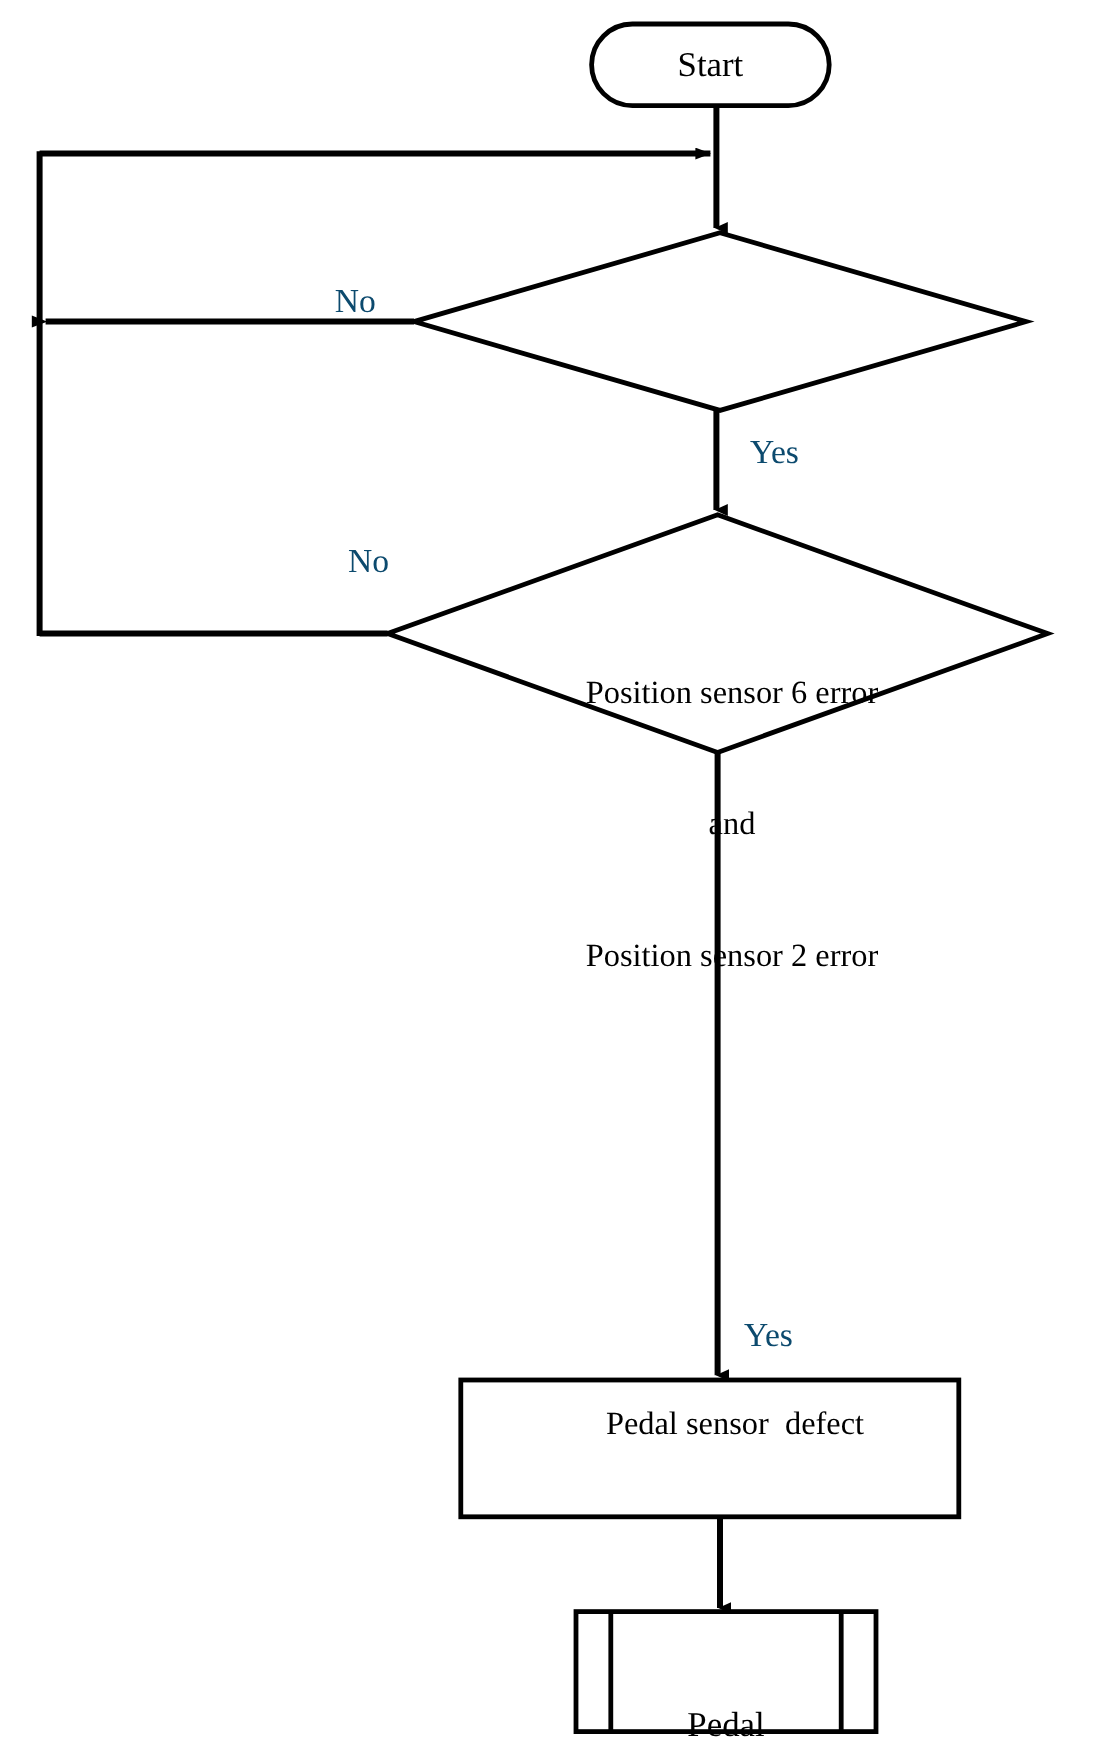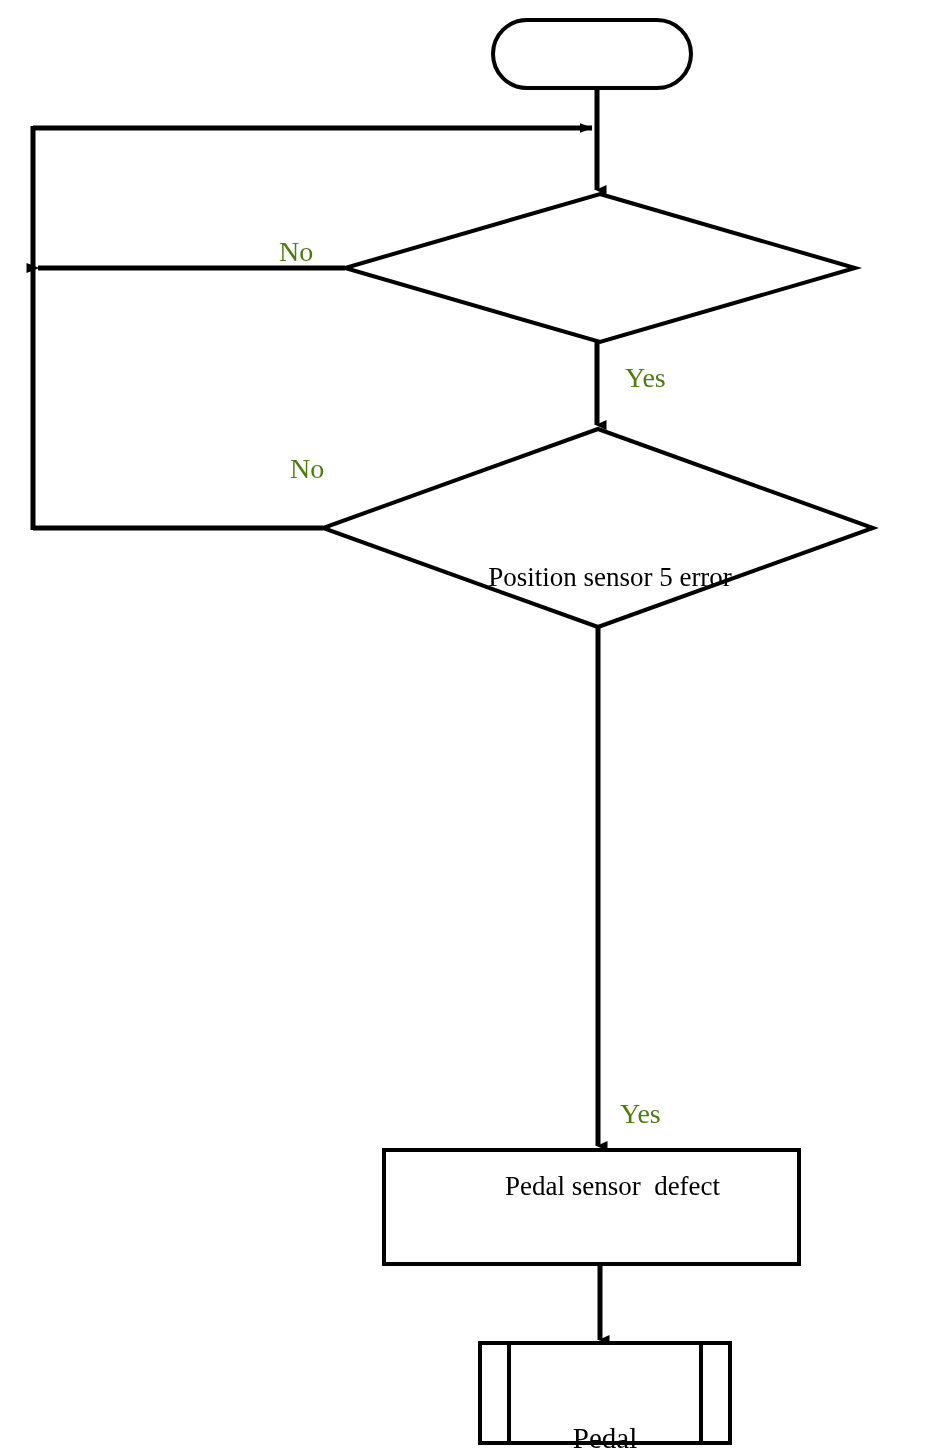--- a/index.html
+++ b/index.html
@@ -143,6 +143,7 @@
     <line x1="600" y1="1264" x2="600" y2="1340" stroke="#000000" stroke-width="5" marker-end="url(#arrow-down)"></line>
   </svg>
 
+  <div class="node-text" id="start-label">Start</div>
 
 
   <div class="node-text" id="decision-2-label">

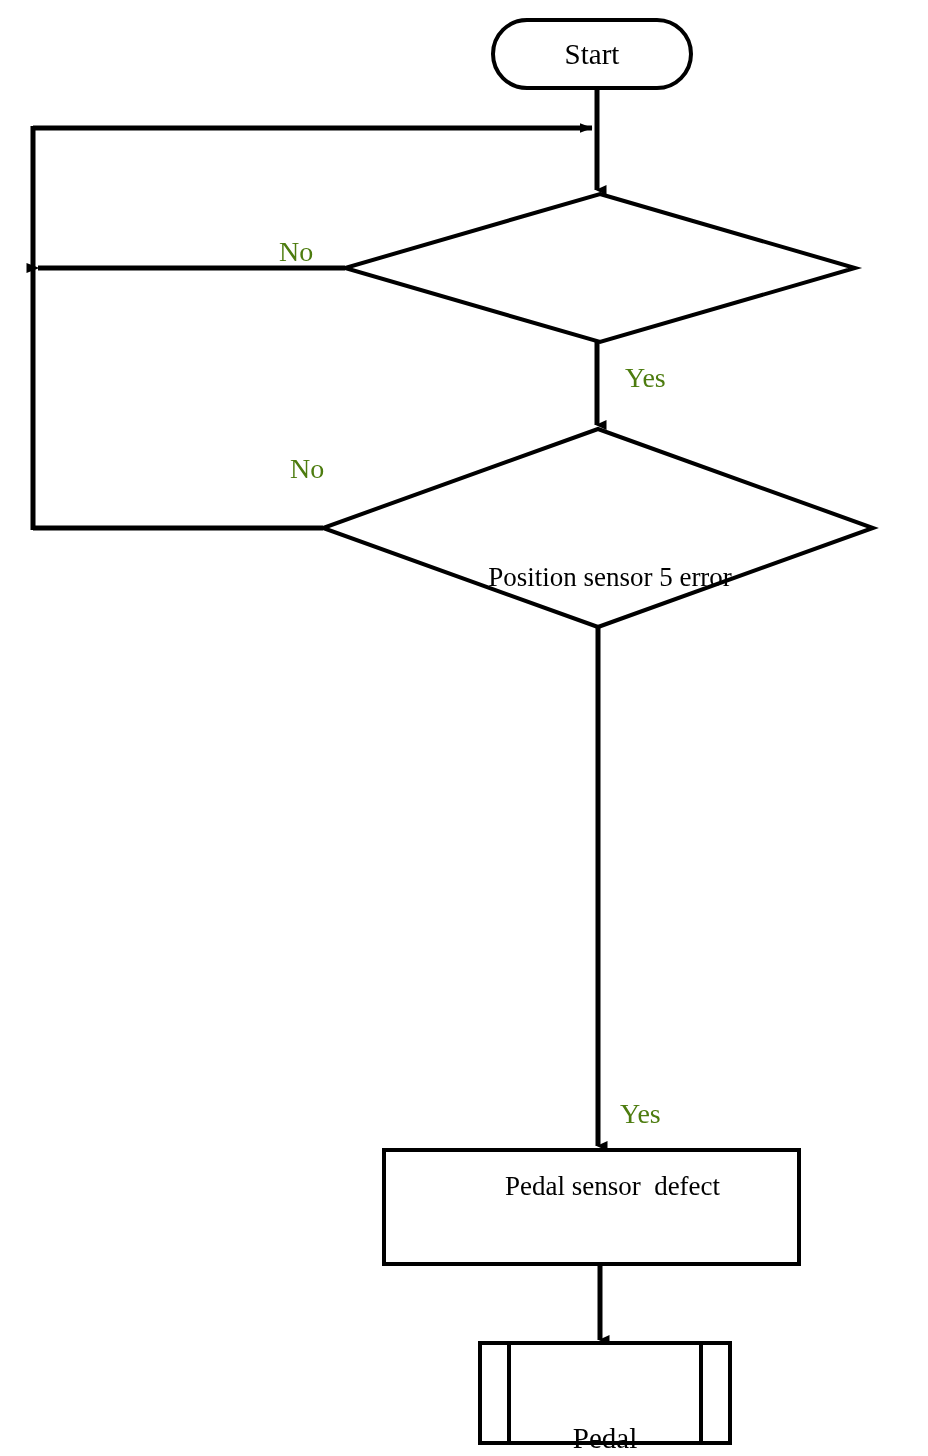--- a/index.html
+++ b/index.html
@@ -39,7 +39,7 @@
     position: absolute;
     text-align: center;
     white-space: pre;
-    color: #4d7c0f;
+    color: #0c4a6e;
     font-family: "Liberation Serif", "DejaVu Serif", serif;
   }
   

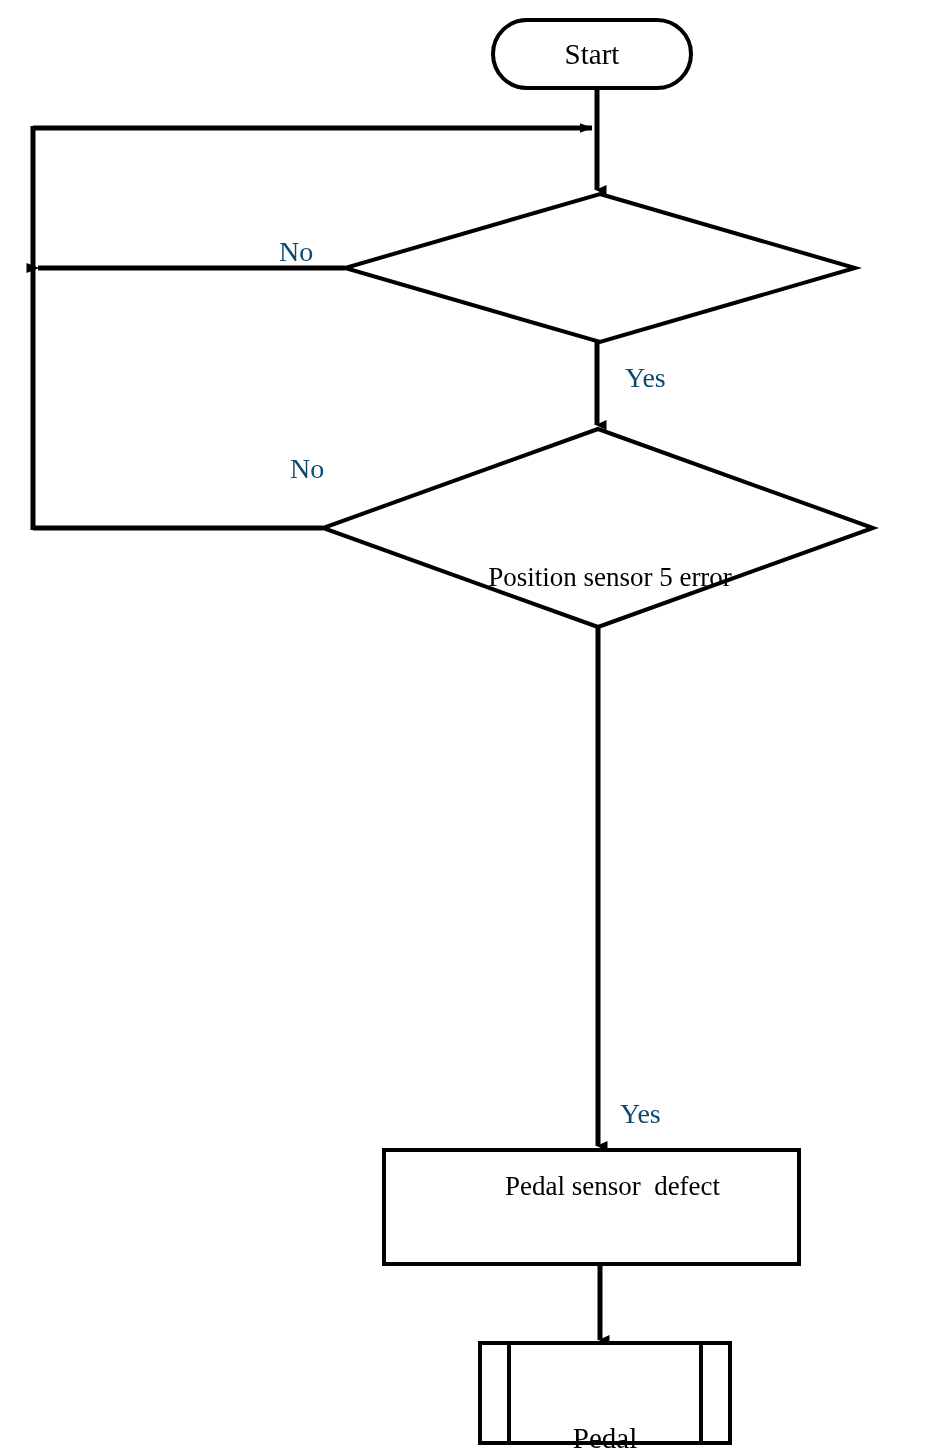--- a/index.html
+++ b/index.html
@@ -147,7 +147,7 @@
 
 
   <div class="node-text" id="decision-2-label">
-    <div>Position sensor 5 error</div>
+    <div>Position sensor 6 error</div>
   </div>
 
   <div class="node-text" id="process-1-label">Pedal sensor  defect</div>

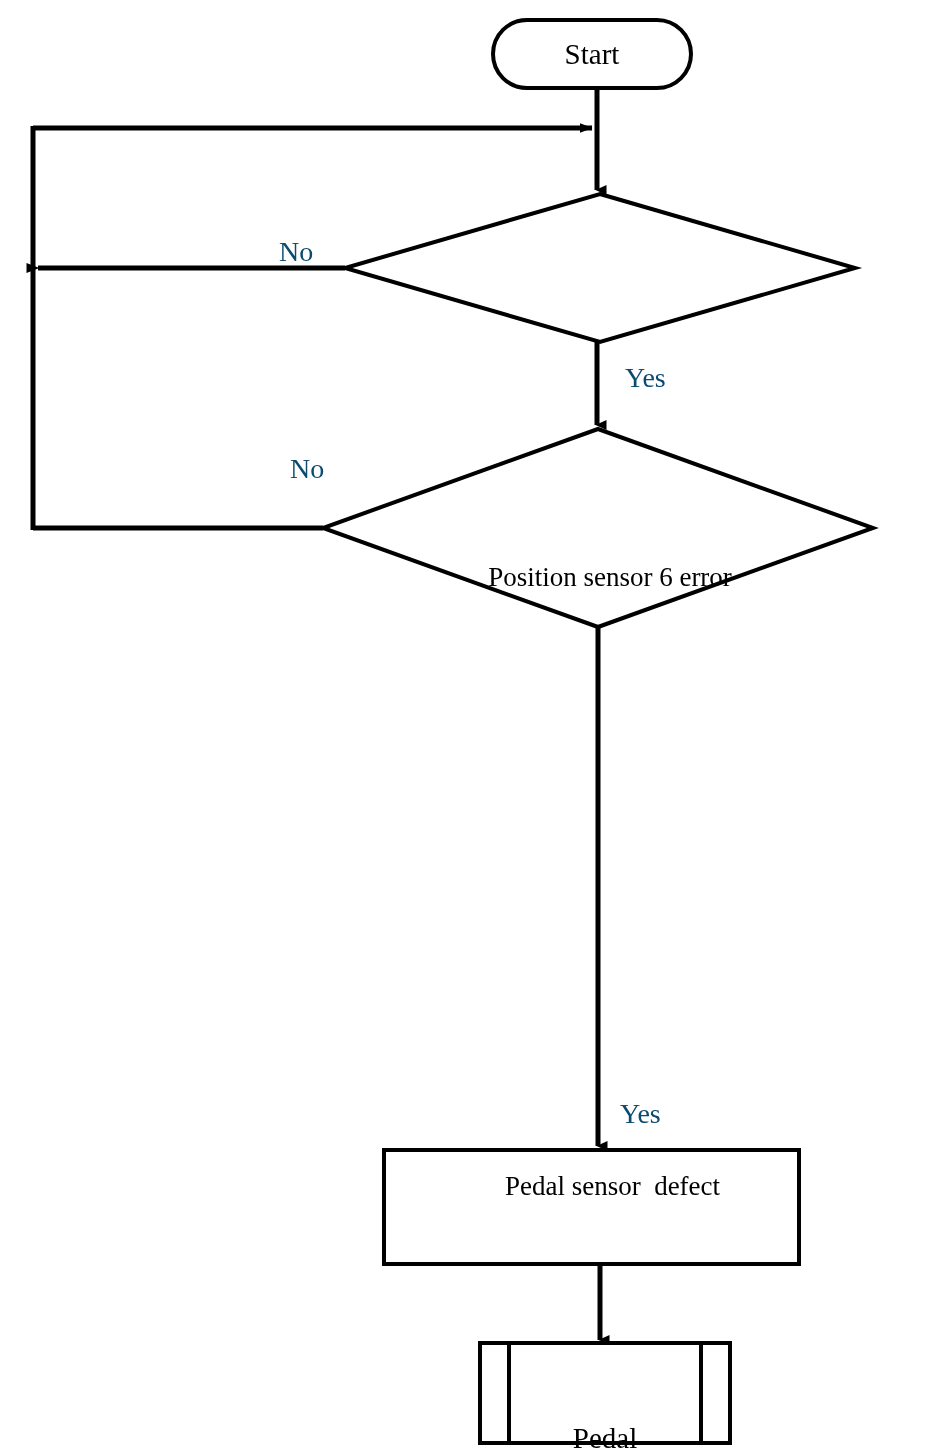--- a/index.html
+++ b/index.html
@@ -148,6 +148,7 @@
 
   <div class="node-text" id="decision-2-label">
     <div>Position sensor 6 error</div>
+    <div>and</div>
   </div>
 
   <div class="node-text" id="process-1-label">Pedal sensor  defect</div>

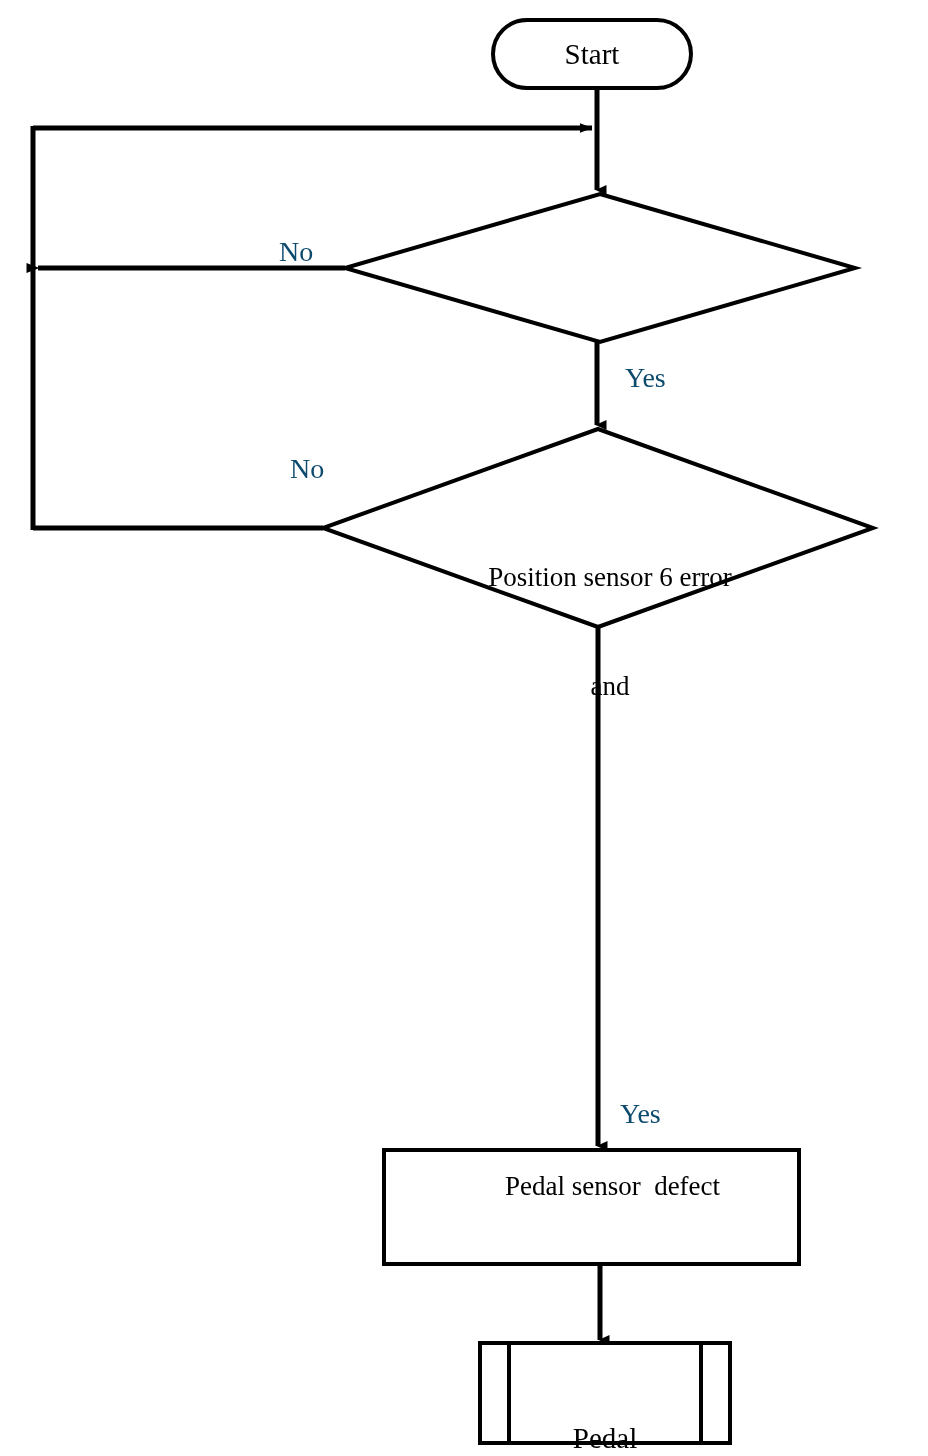--- a/index.html
+++ b/index.html
@@ -149,6 +149,7 @@
   <div class="node-text" id="decision-2-label">
     <div>Position sensor 6 error</div>
     <div>and</div>
+    <div>Position sensor 2 error</div>
   </div>
 
   <div class="node-text" id="process-1-label">Pedal sensor  defect</div>

